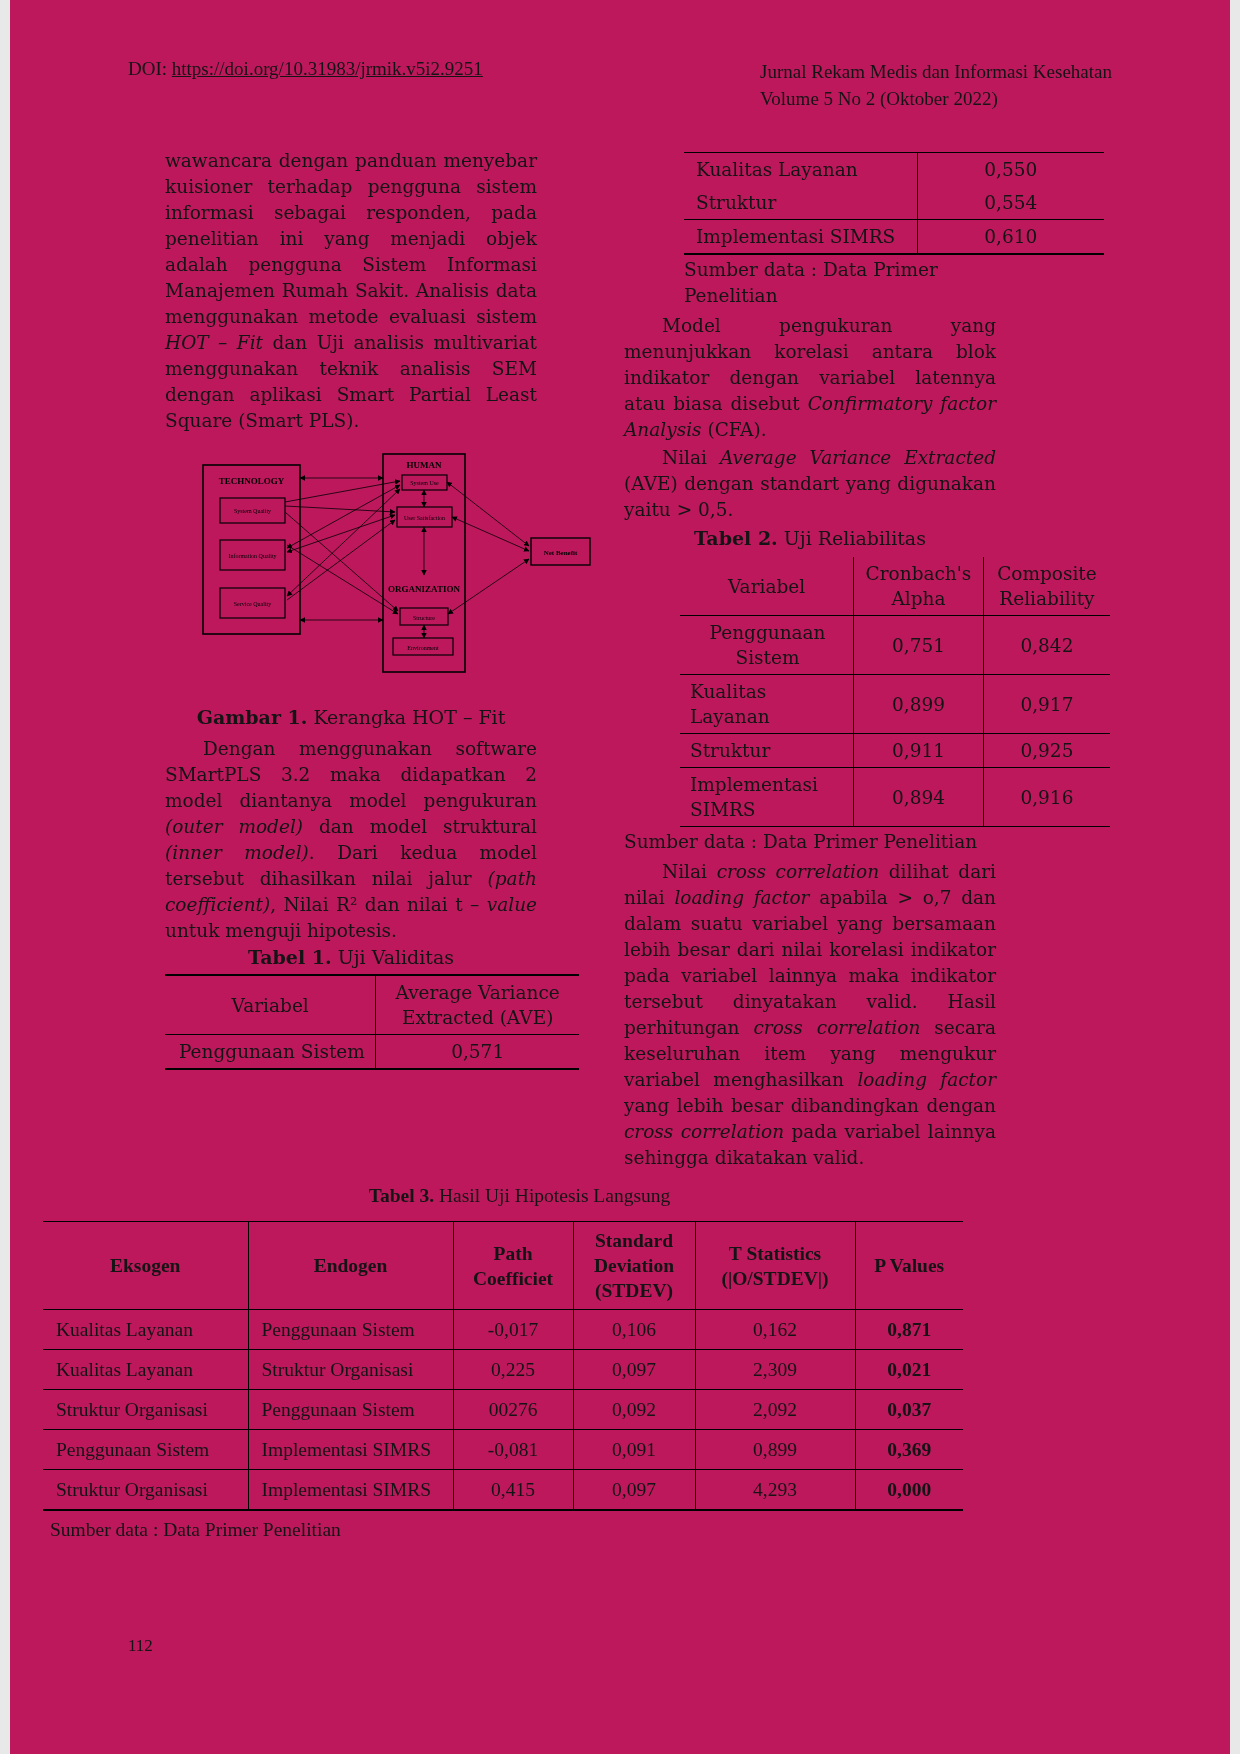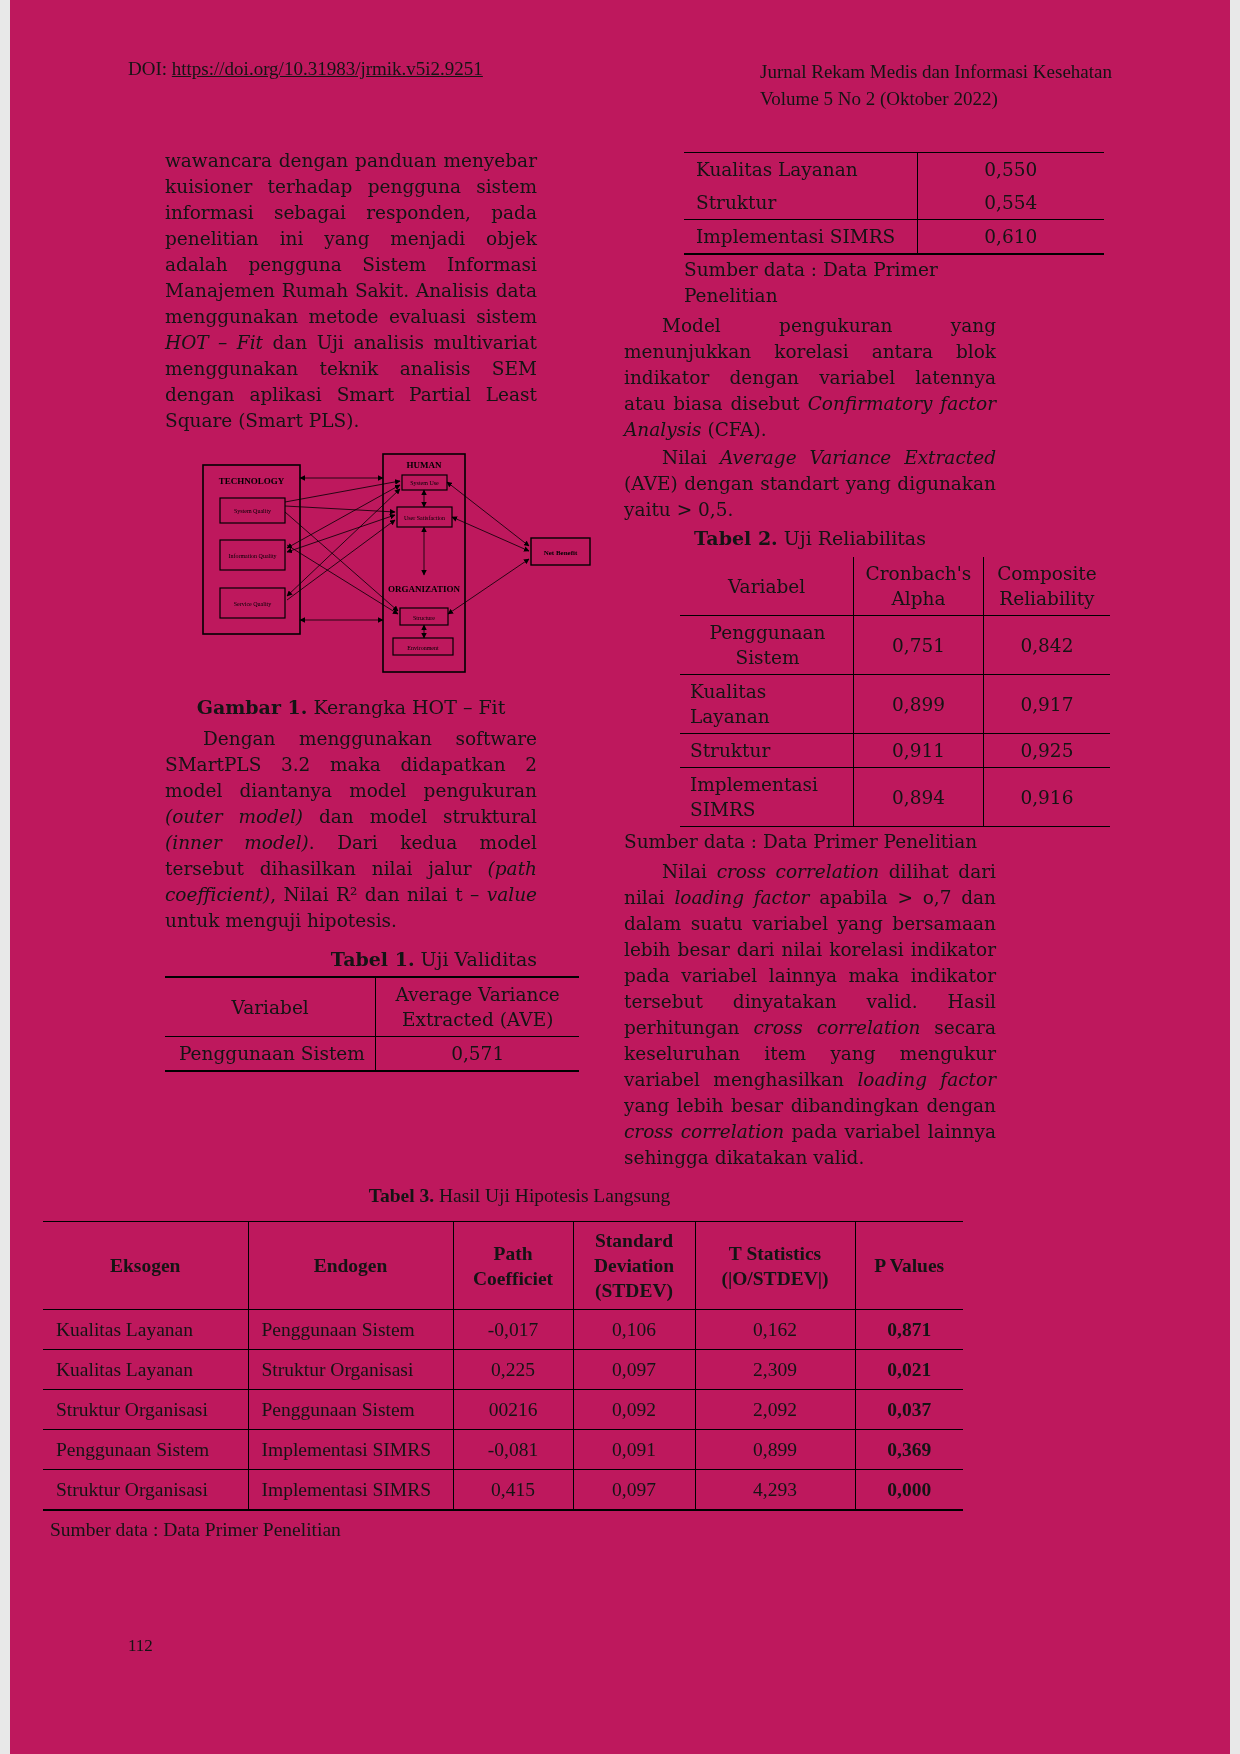--- a/index.html
+++ b/index.html
@@ -166,7 +166,7 @@
         </svg>
       </div>
 
-      <div class="caption" style="margin-top:18px;">
+      <div class="caption" style="margin-top:28px;">
         <b>Gambar 1.</b><span> Kerangka HOT – Fit</span>
       </div>
 

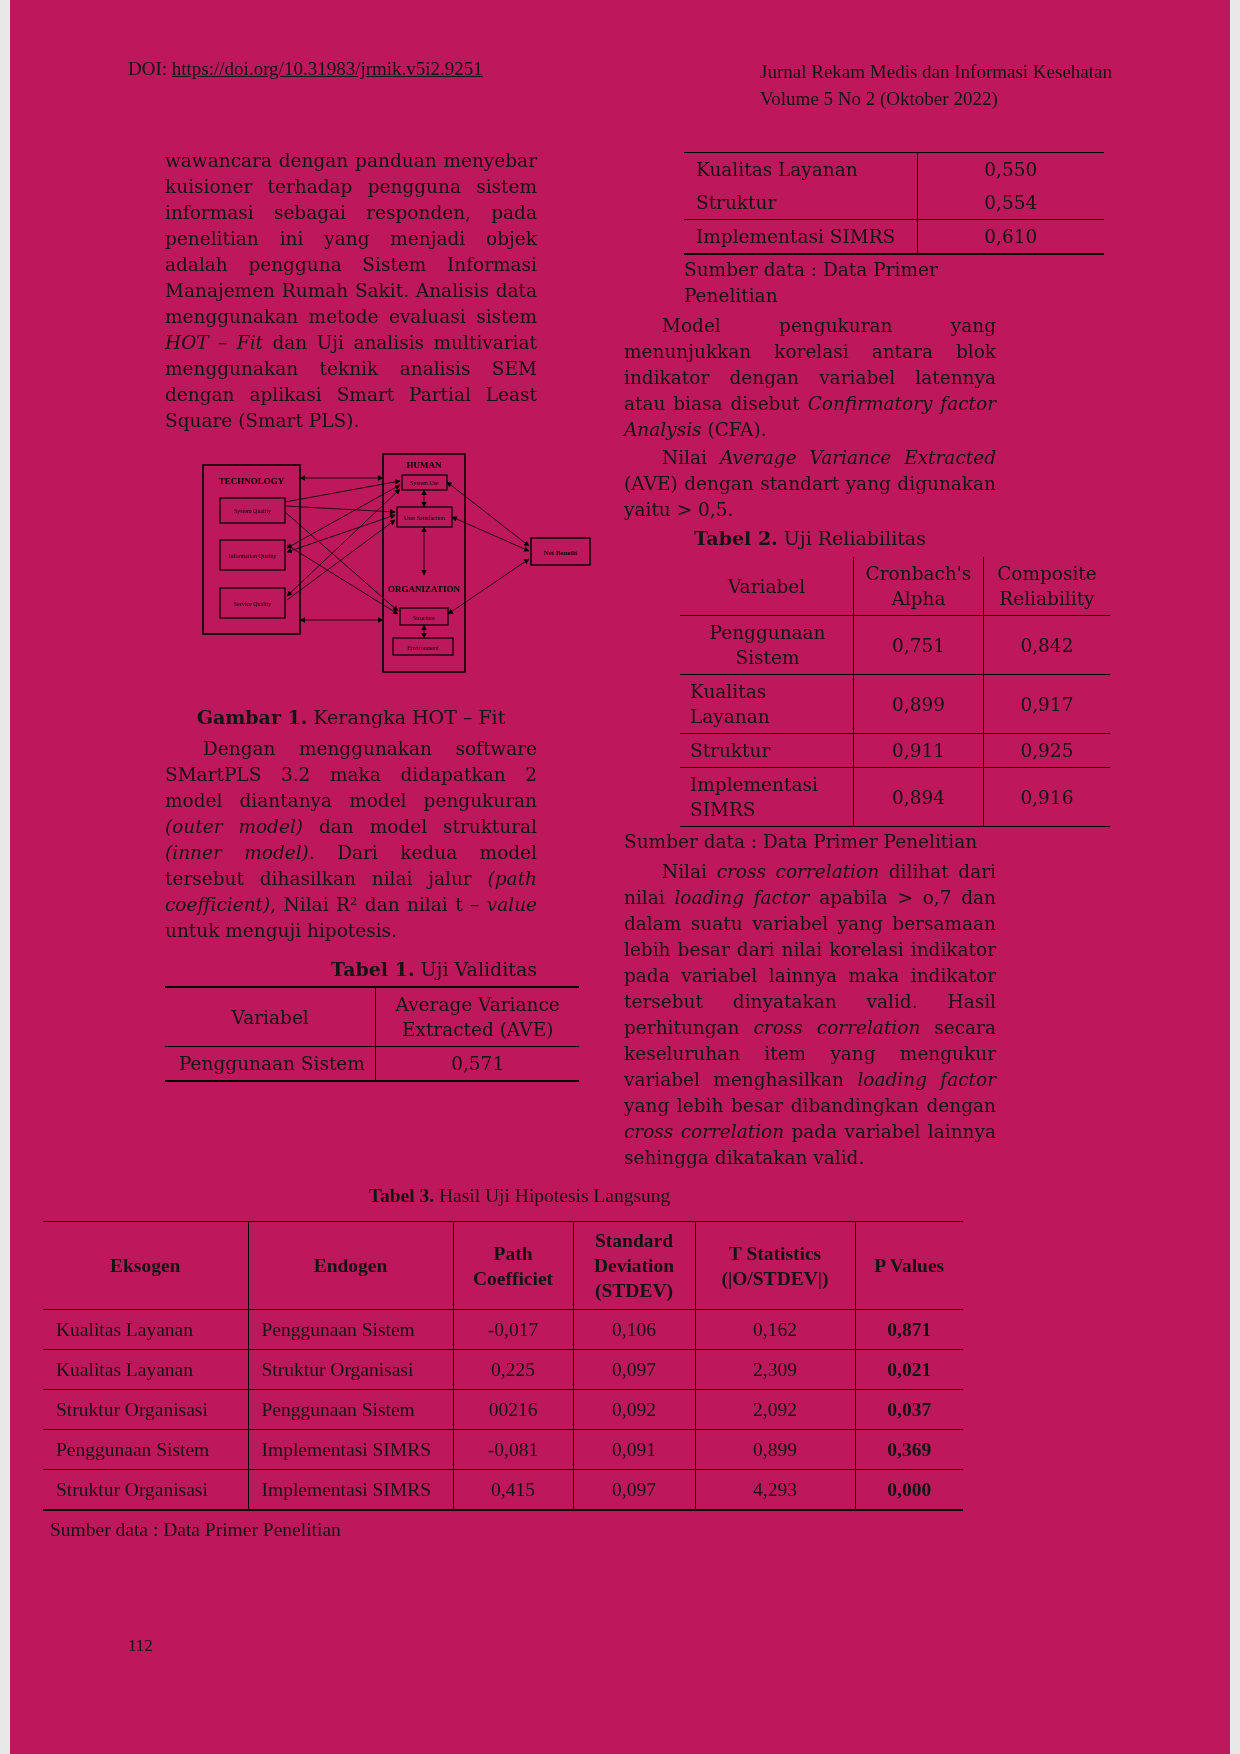--- a/index.html
+++ b/index.html
@@ -173,7 +173,7 @@
 
       <p class="body indent"><span>Dengan menggunakan software SMartPLS 3.2 maka didapatkan 2 model diantanya model pengukuran </span><span class="it">(outer model)</span><span> dan model struktural </span><span class="it">(inner model)</span><span>. Dari kedua model tersebut dihasilkan nilai jalur </span><span class="it">(path coefficient)</span><span>, Nilai R² dan nilai t – </span><span class="it">value</span><span> untuk menguji hipotesis.</span></p>
 
-      <div class="caption" style="margin:14px 0 4px 0;text-align:right;">
+      <div class="caption" style="margin:2px 0 4px 0;">
         <b>Tabel 1.</b><span> Uji Validitas</span>
       </div>
 

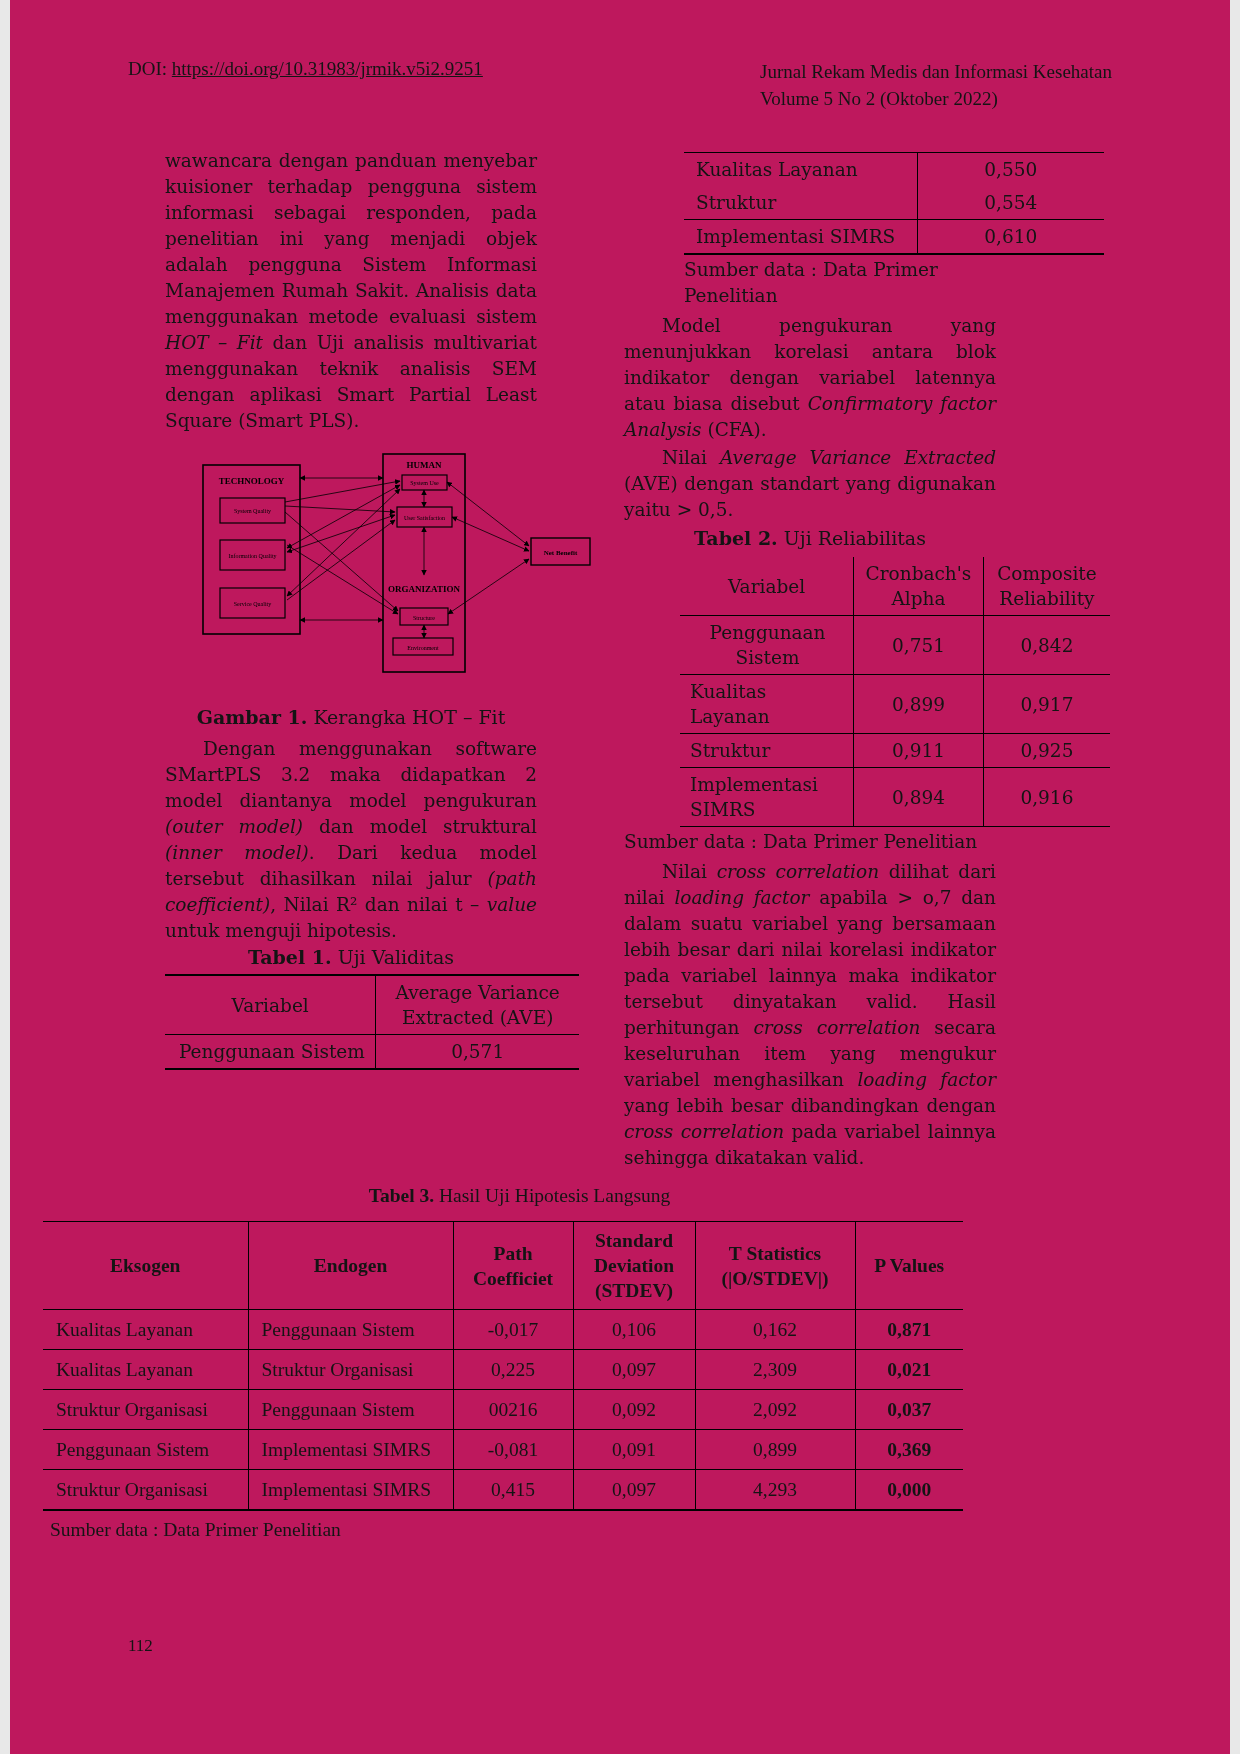--- a/index.html
+++ b/index.html
@@ -314,7 +314,7 @@
           <tr>
             <td>Struktur Organisasi</td>
             <td>Penggunaan Sistem</td>
-            <td>00216</td>
+            <td>00276</td>
             <td>0,092</td>
             <td>2,092</td>
             <td>0,037</td>

